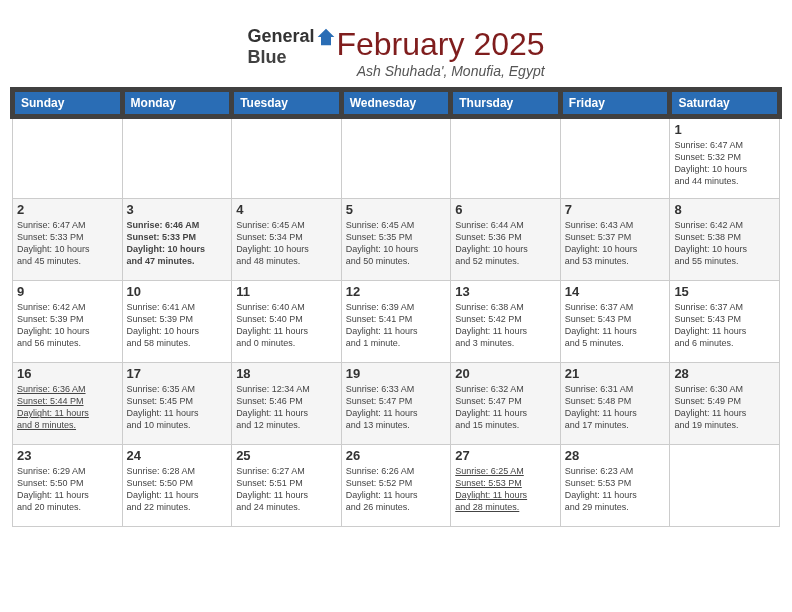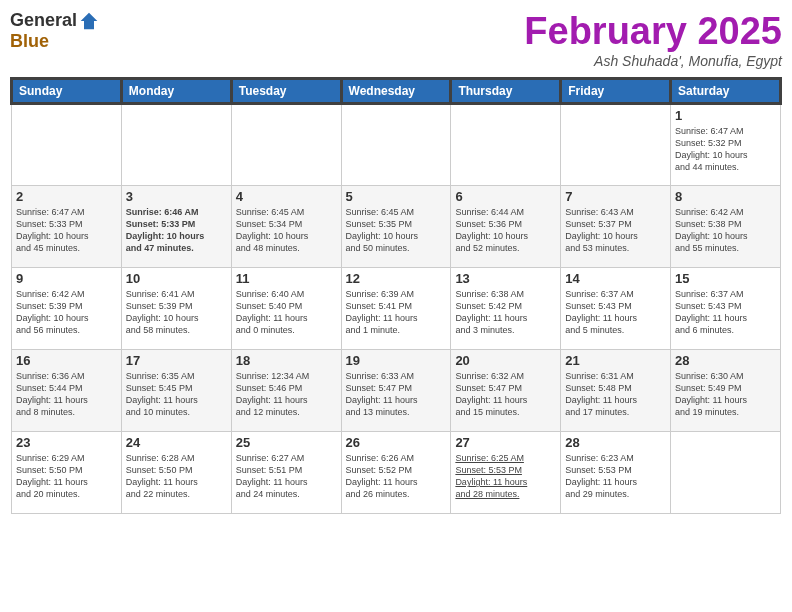--- a/index.html
+++ b/index.html
@@ -7,7 +7,7 @@
     
     .page { width: 792px; height: 612px; background: #fff; padding: 10px; }
     
-    .header { display: flex; justify-content: space-between; align-items: flex-start; margin-bottom: 8px; }
+    .header { display: flex; justify-content: center; align-items: flex-start; margin-bottom: 8px; margin-top: 16px; }
     
     .logo { display: flex; flex-direction: column; }
     .logo-text { display: flex; align-items: center; }

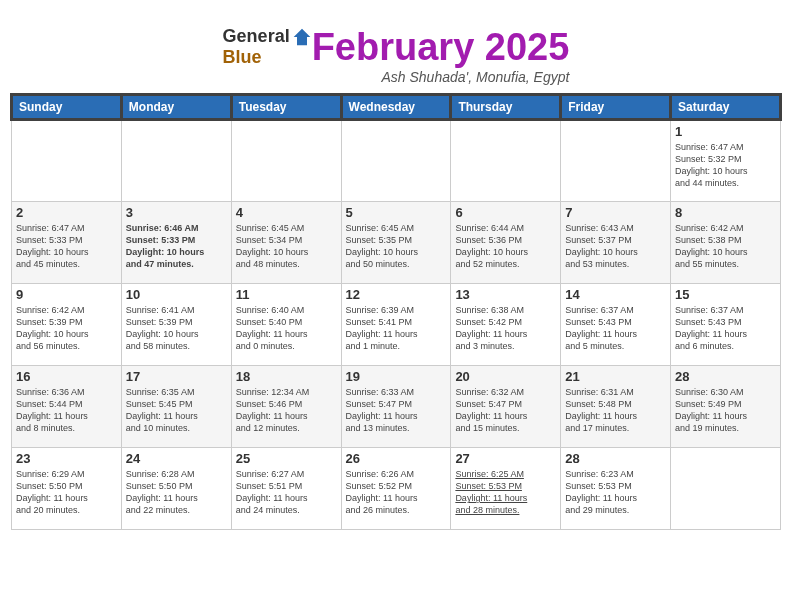--- a/index.html
+++ b/index.html
@@ -12,7 +12,7 @@
     .logo { display: flex; flex-direction: column; }
     .logo-text { display: flex; align-items: center; }
     .logo-general { font-size: 18px; font-weight: bold; color: #333; }
-    .logo-blue { font-size: 18px; font-weight: bold; color: #a16207; }
+    .logo-blue { font-size: 18px; font-weight: bold; color: #404040; }
     .logo-icon { width: 20px; height: 20px; margin-left: 2px; }
     
     .title-area { text-align: right; }

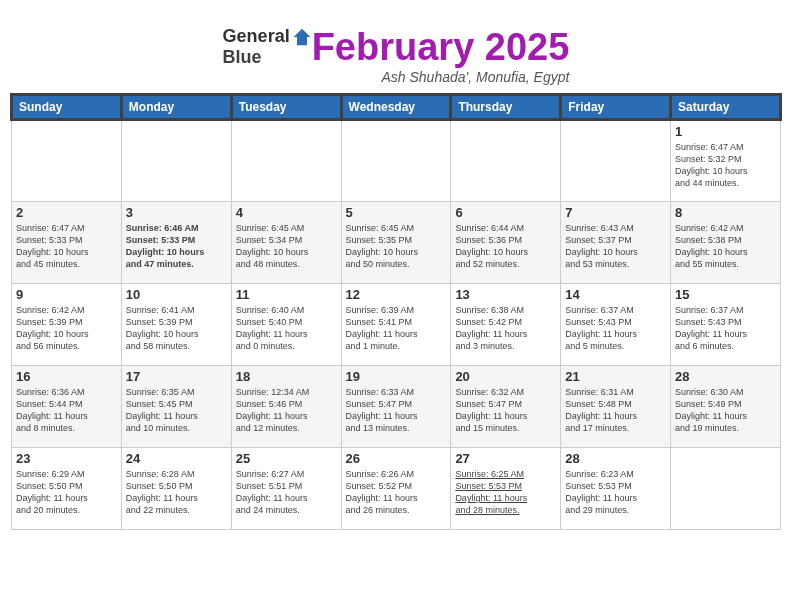--- a/index.html
+++ b/index.html
@@ -16,7 +16,7 @@
     .logo-icon { width: 20px; height: 20px; margin-left: 2px; }
     
     .title-area { text-align: right; }
-    .month-title { font-size: 38px; color: #a21caf; font-weight: bold; }
+    .month-title { font-size: 32px; color: #7f1d1d; font-weight: normal; }
     .location { font-size: 14px; color: #555; font-style: italic; }
     
     .calendar { width: 100%; border-collapse: collapse; }

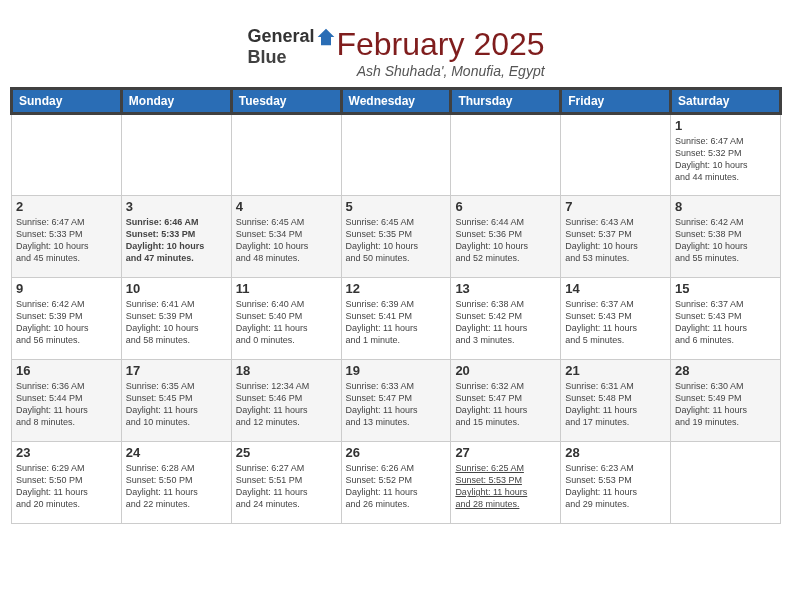--- a/index.html
+++ b/index.html
@@ -21,7 +21,7 @@
     
     .calendar { width: 100%; border-collapse: collapse; }
     
-    .day-header { background: #2a6db5; color: white; text-align: left; padding: 4px 6px; font-size: 12px; font-weight: bold; border: 3px solid #404040; }
+    .day-header { background: #2a6db5; color: white; text-align: left; padding: 4px 6px; font-size: 12px; font-weight: bold; border: 5px solid #404040; }
     
     .day-cell { border: 1px solid #ccc; vertical-align: top; padding: 3px 4px; width: calc(100%/7); height: 82px; background: #fff; }
     

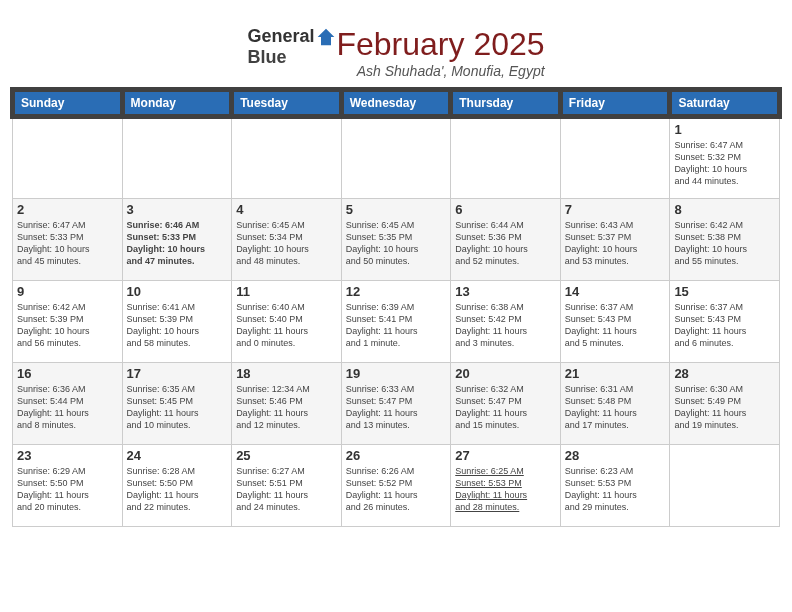--- a/index.html
+++ b/index.html
@@ -192,7 +192,7 @@
         <tr class="row-shaded">
           <td class="day-cell">
             <div class="day-num">16</div>
-            <div class="day-info" style="white-space: pre-line;">Sunrise: 6:36 AM
+            <div class="day-info" style="white-space: pre-line; text-decoration: underline;">Sunrise: 6:36 AM
 Sunset: 5:44 PM
 Daylight: 11 hours
 and 8 minutes.</div>

